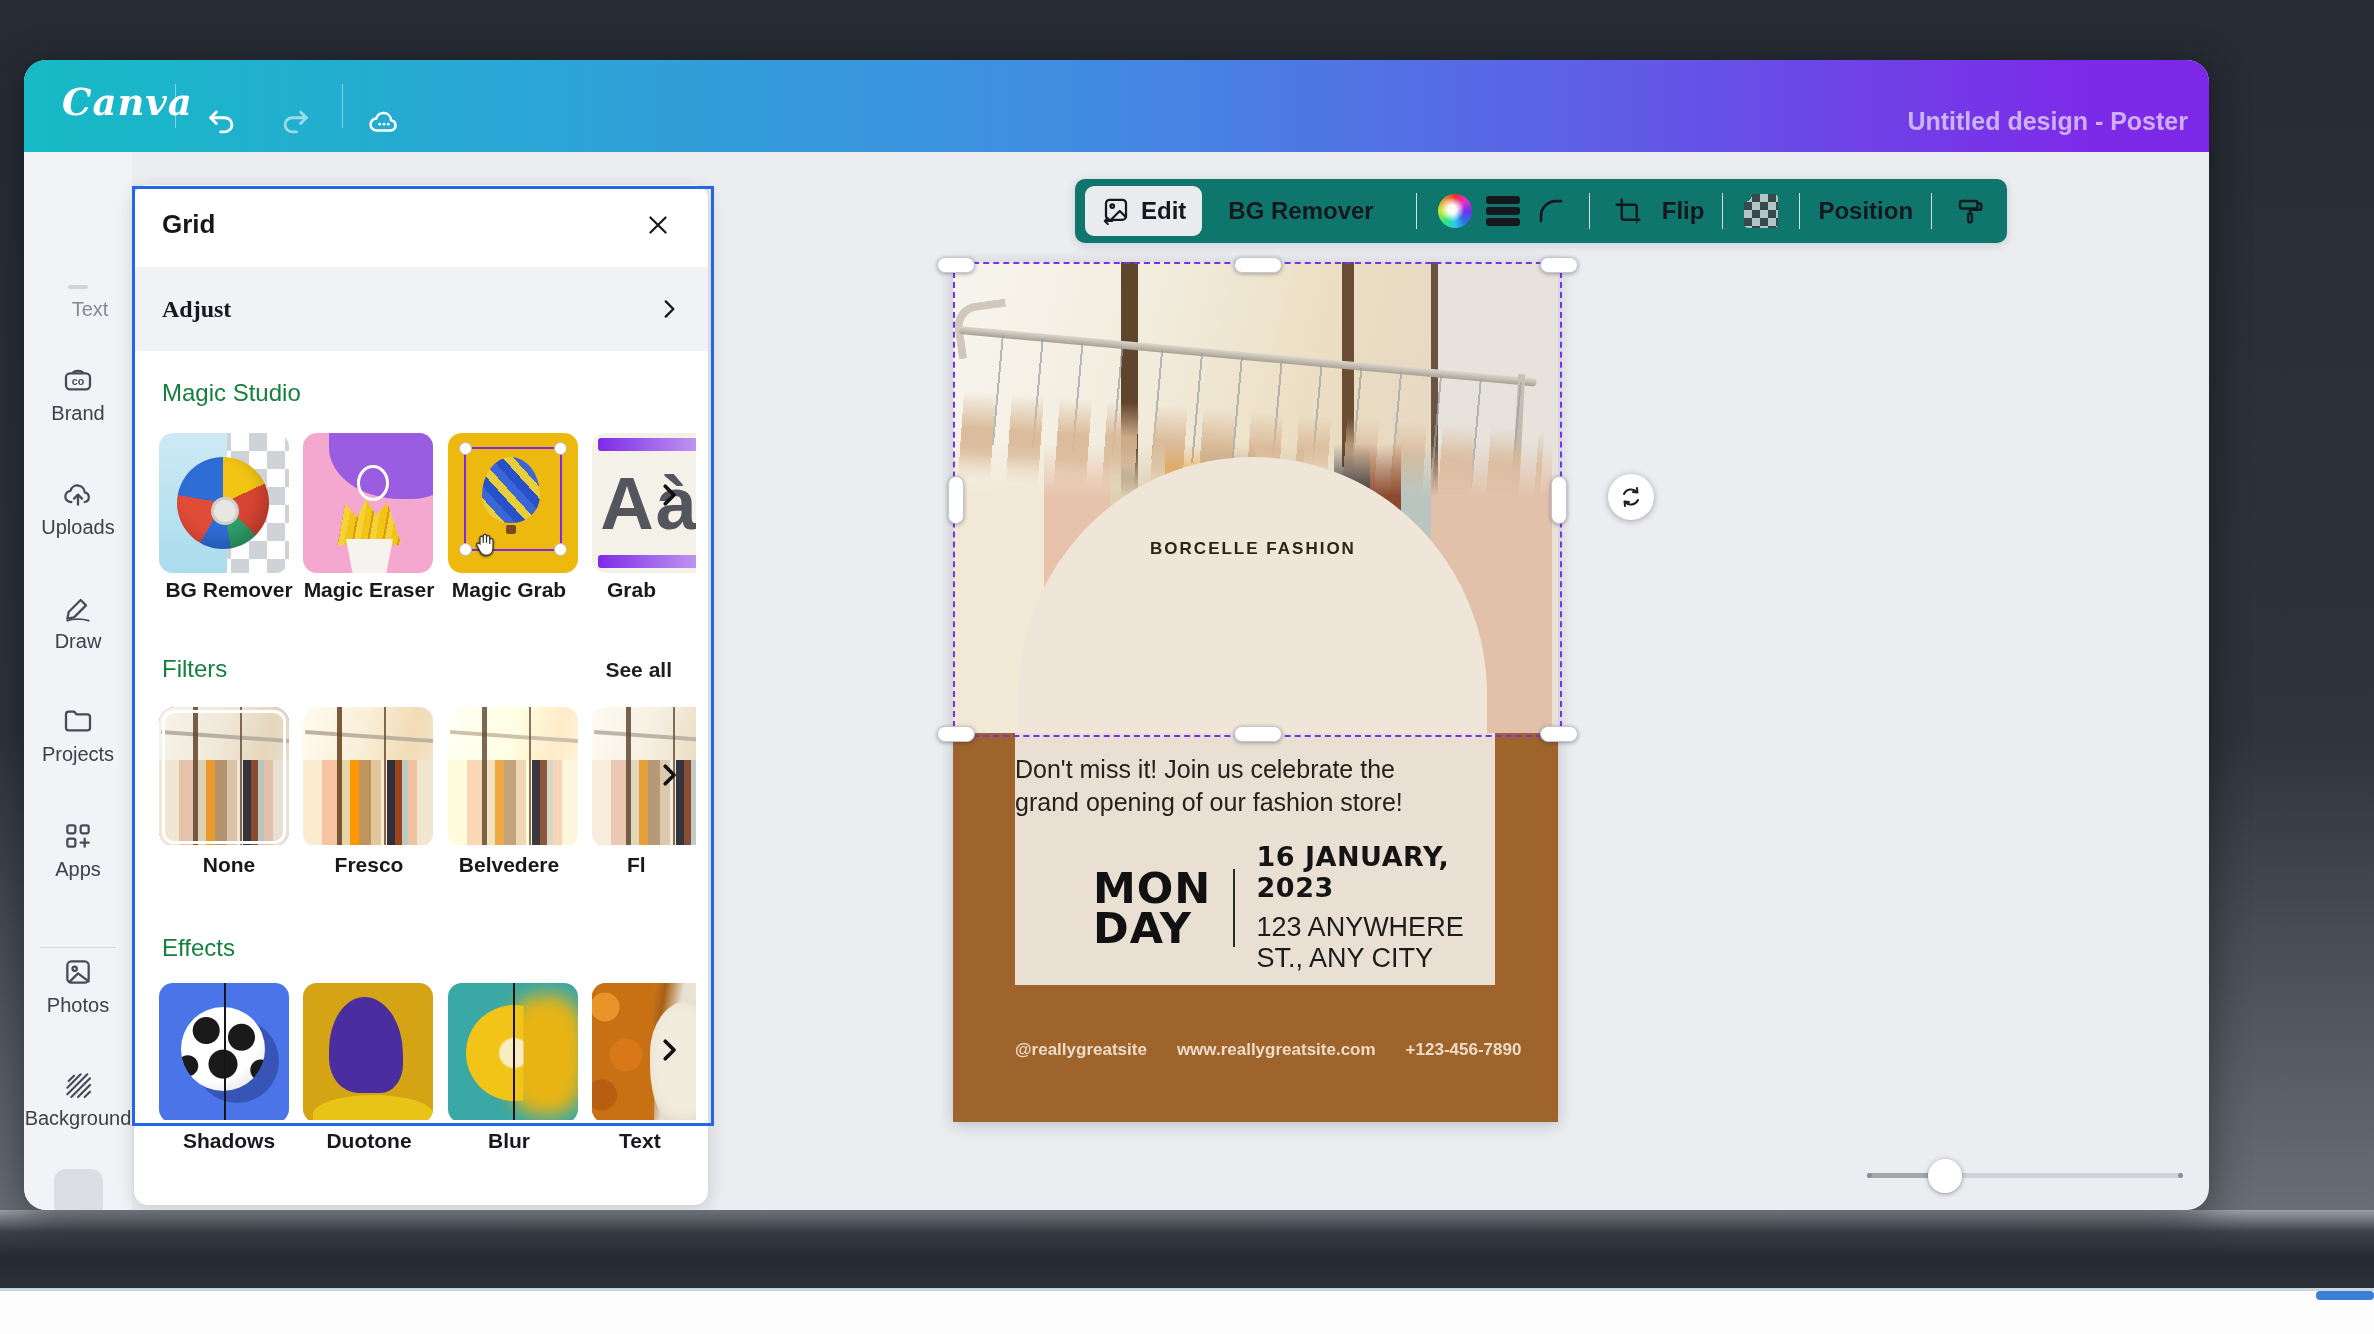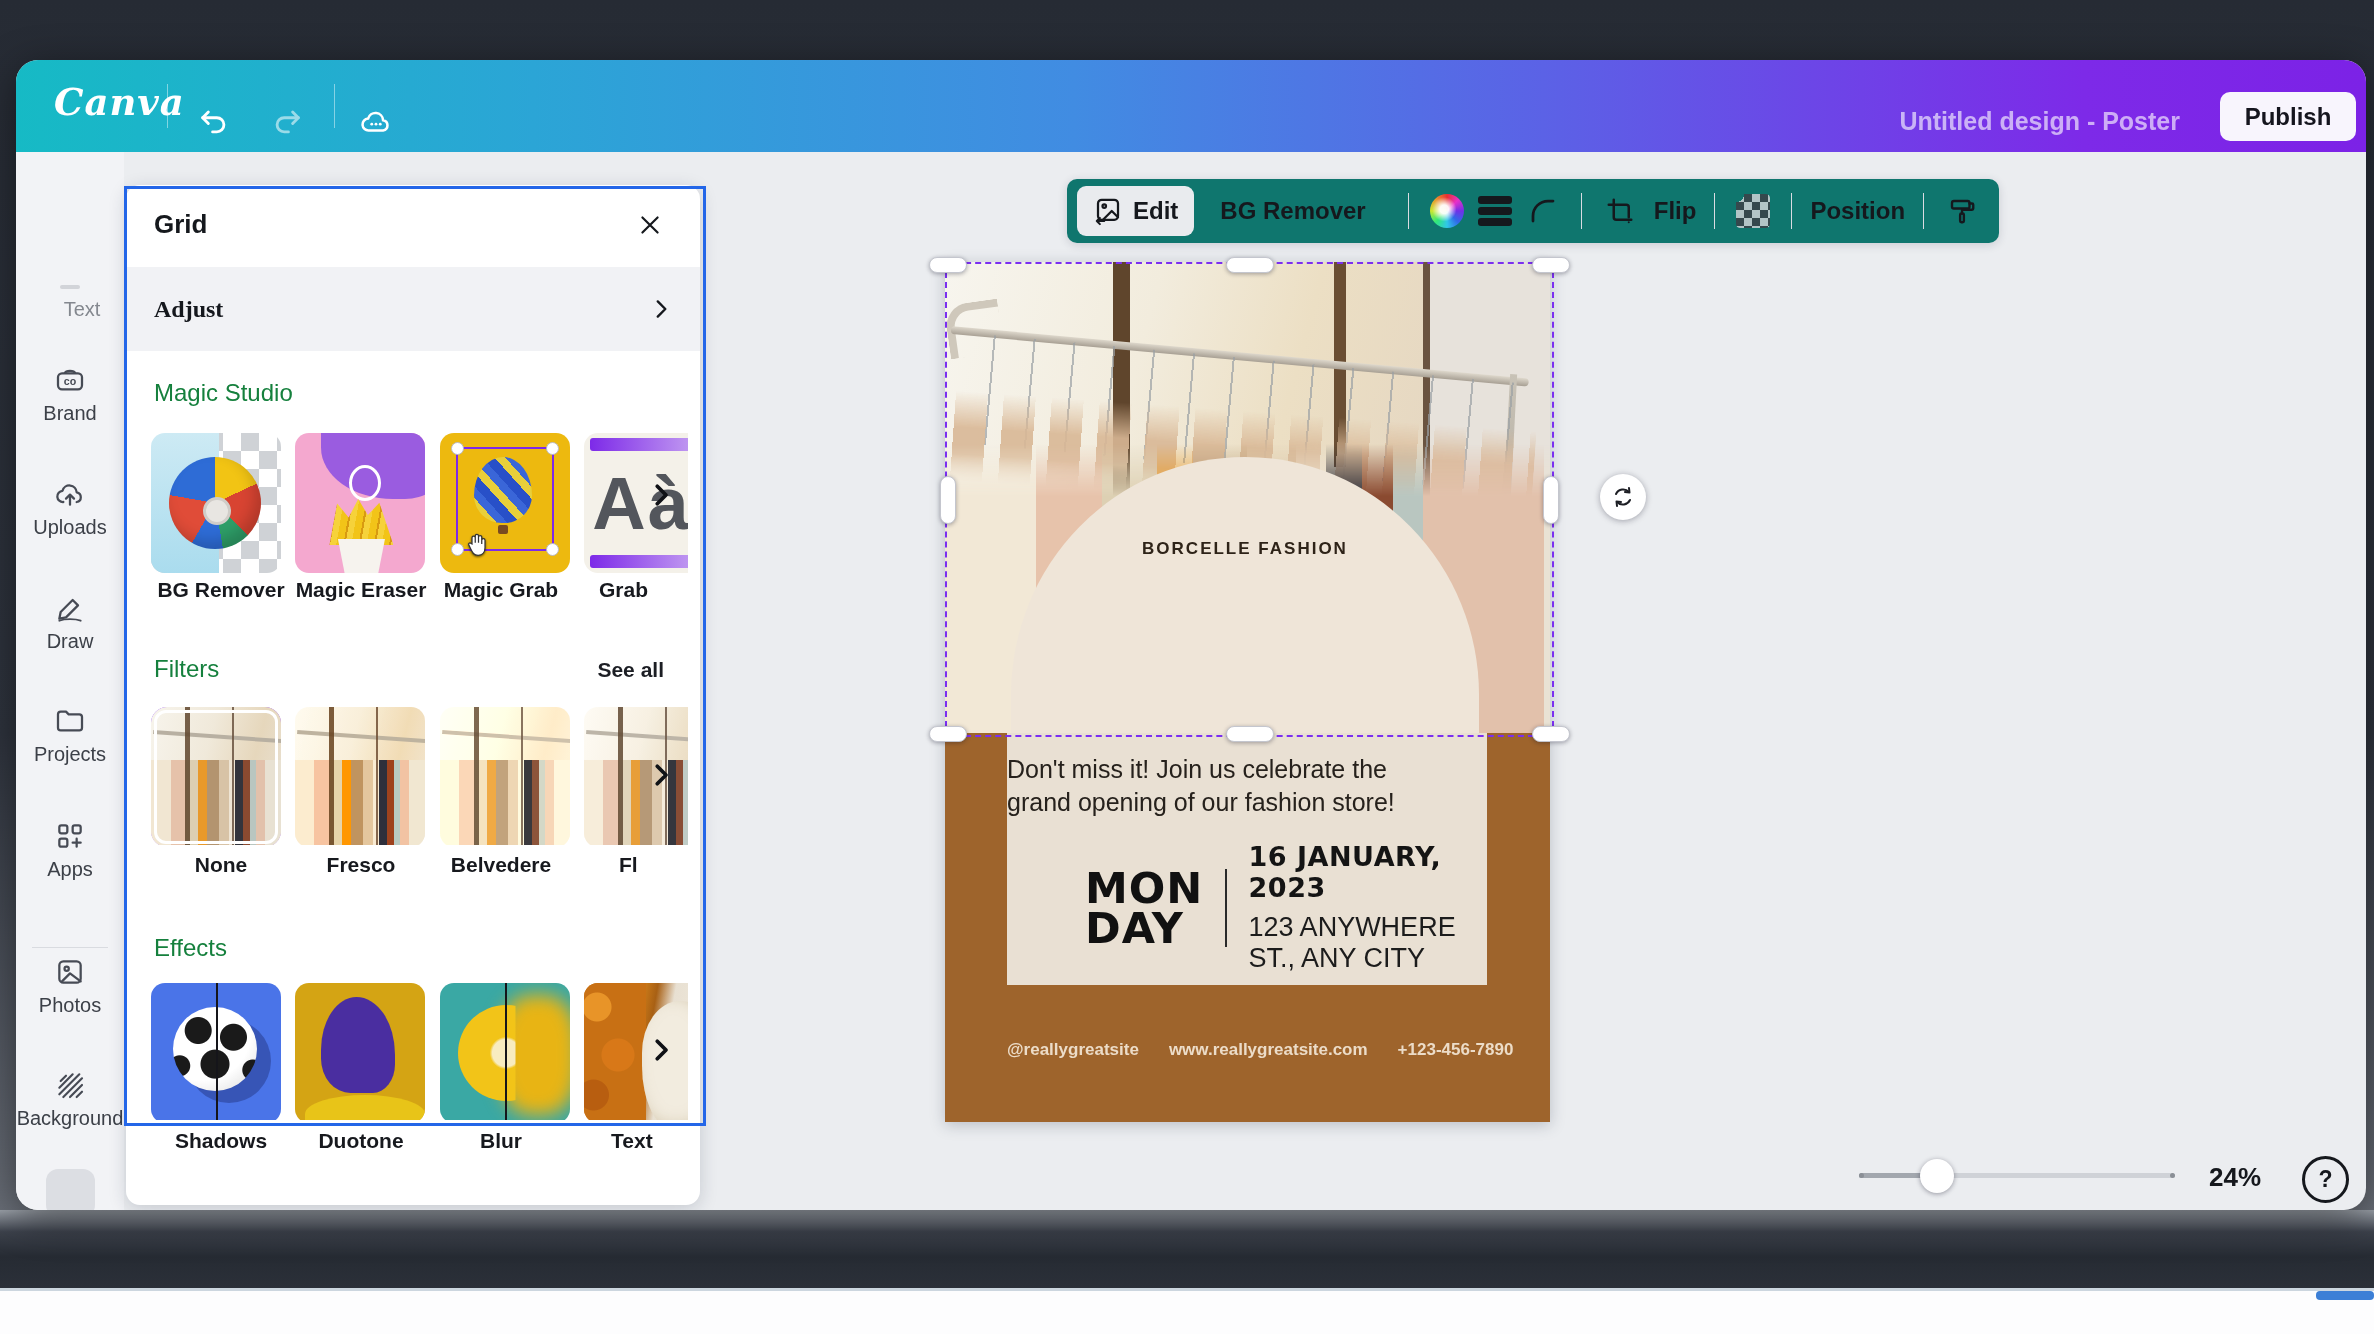--- a/index.html
+++ b/index.html
@@ -13,7 +13,7 @@
   .bottom-strip{left:0;top:1288px;width:2374px;height:46px;background:#fdfdfe;border-top:3px solid #ccd6df;}
   .bottom-accent{left:2316px;top:1291px;width:58px;height:9px;background:#3c7fd6;border-radius:4px;}
   
-  .window{left:16px;top:60px;width:2350px;height:1150px;background:#ebedf0;border-radius:22px;overflow:hidden;box-shadow:0 8px 40px rgba(0,0,0,.45);}
+  .window{left:24px;top:60px;width:2185px;height:1150px;background:#ebedf0;border-radius:22px;overflow:hidden;box-shadow:0 8px 40px rgba(0,0,0,.45);}
   
   .topbar{left:0;top:0;width:2350px;height:92px;background:linear-gradient(90deg,#16bac5 0%,#2ba5d6 22%,#418ce2 45%,#5b62e6 65%,#7d2ae8 88%,#7c22e6 100%);}
   .logo{left:38px;top:20px;font-family:"DejaVu Serif",serif;font-style:italic;font-weight:700;font-size:37px;color:#fff;letter-spacing:1px;}

